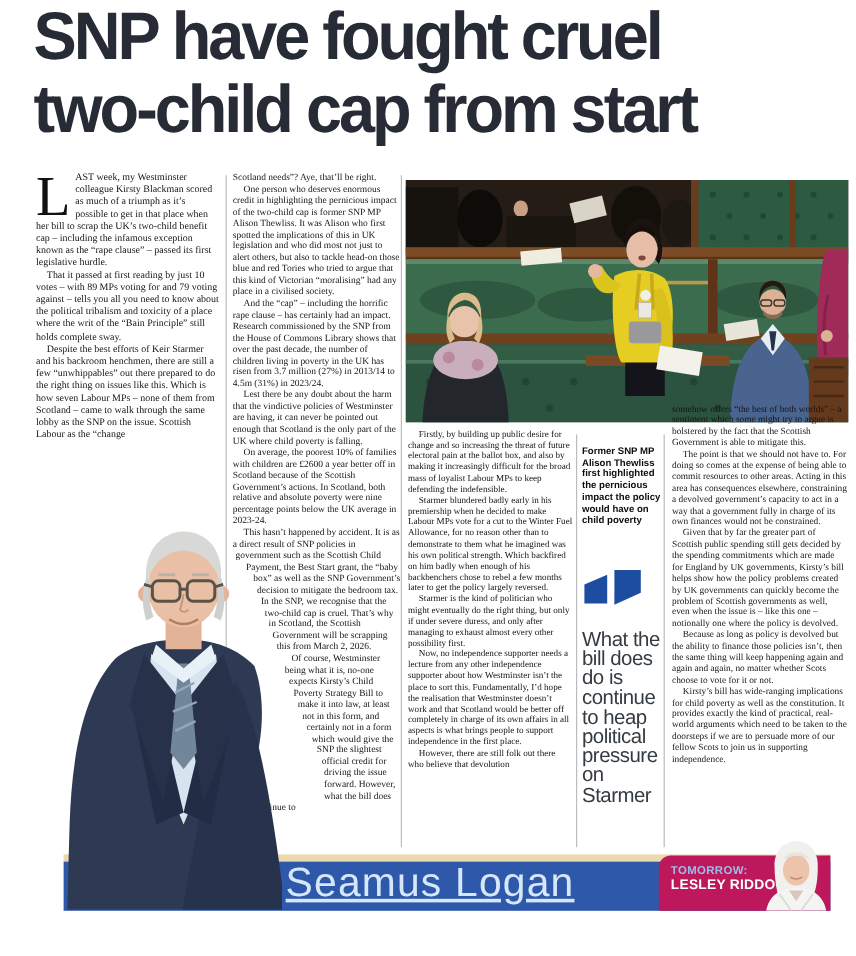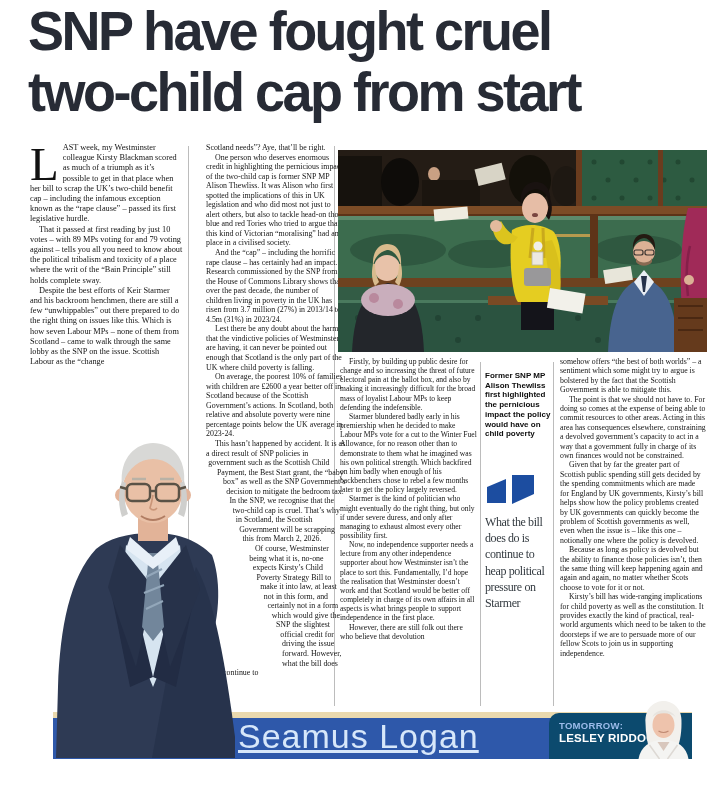--- a/index.html
+++ b/index.html
@@ -18,7 +18,7 @@
   .col p.cont, .col p.first { text-indent:0; }
   #col1 { left:30px; top:143px; width:153px; height:300px; overflow:hidden;
           font-size:8.3px; line-height:10.2px; }
-  #col2 { left:206px; top:143px; width:140px; height:567px; overflow:hidden;
+  #col2 { left:194px; top:143px; width:140px; height:567px; overflow:hidden;
           font-size:7.9px; line-height:9.55px; }
   #col3 { left:340px; top:357px; width:137px; height:353px; overflow:hidden;
           font-size:7.6px; line-height:9.15px; }

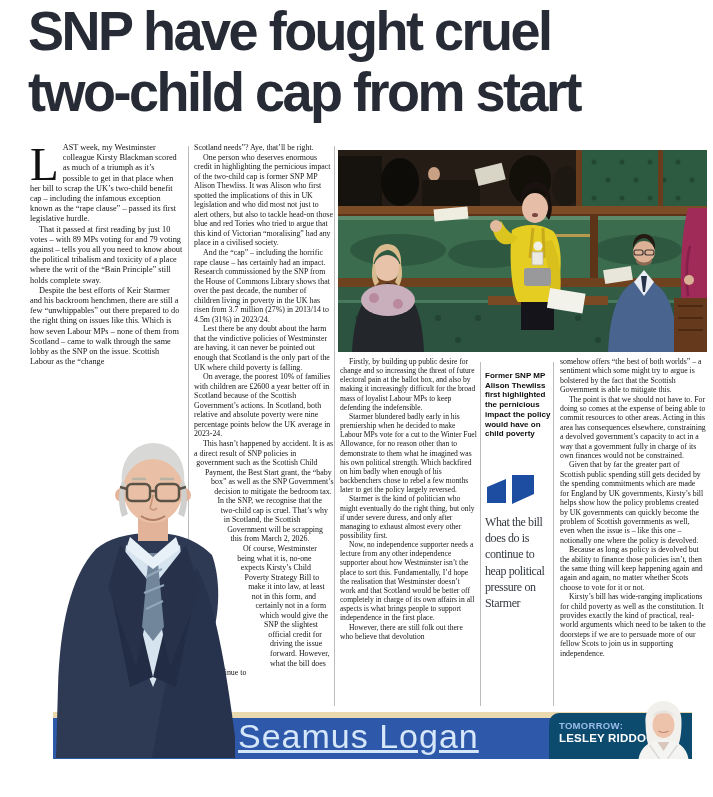--- a/index.html
+++ b/index.html
@@ -22,7 +22,7 @@
           font-size:7.9px; line-height:9.55px; }
   #col3 { left:340px; top:357px; width:137px; height:353px; overflow:hidden;
           font-size:7.6px; line-height:9.15px; }
-  #col4 { left:560px; top:357px; width:146px; height:352px; overflow:hidden;
+  #col4 { left:560px; top:336px; width:146px; height:352px; overflow:hidden;
           font-size:7.8px; line-height:9.4px; }
   .dropcap {
     float:left; font-size:47px; line-height:37px; padding:3px 4px 0 0;

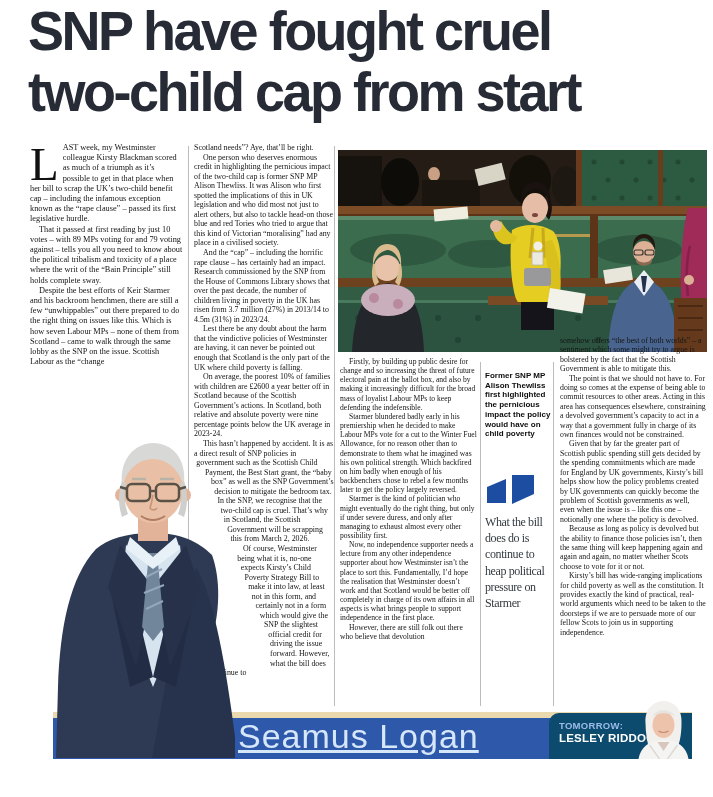--- a/index.html
+++ b/index.html
@@ -45,8 +45,8 @@
   }
   .pullquote { position:absolute; left:485px; top:472px; width:70px; }
   .pullquote .qtext {
-    margin-top:4px; font-family:Liberation Serif, serif;
-    font-size:12px; line-height:16.2px; letter-spacing:-0.4px; color:#343b41;
+    margin-top:14px; font-family:Liberation Sans, sans-serif;
+    font-size:17px; line-height:16.2px; letter-spacing:-0.4px; color:#343b41;
   }
   .strip { position:absolute; left:53px; top:712px; width:639px; height:6px; background:#ead9ae; }
   .banner { position:absolute; left:53px; top:718px; width:639px; height:41px; background:#2e58aa; z-index:4; }

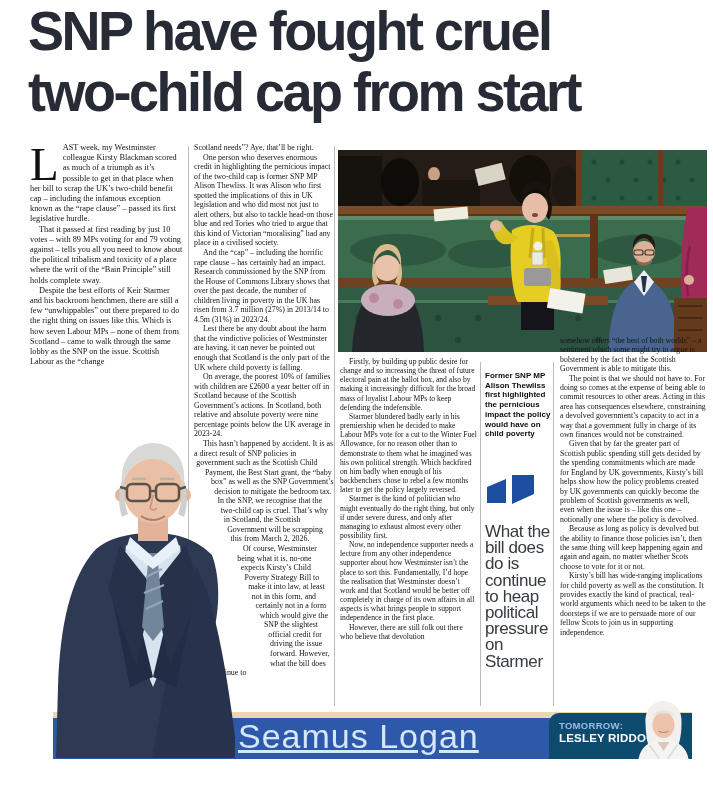--- a/index.html
+++ b/index.html
@@ -58,7 +58,7 @@
   }
   .tomorrow {
     position:absolute; left:549px; top:713px; width:143px; height:46px;
-    background:#0c4a6e; border-radius:10px 0 0 0; z-index:5;
+    background:#be185d; border-radius:10px 0 0 0; z-index:5;
     font-family:"Liberation Sans", sans-serif; padding:0; box-sizing:border-box;
   }
   .tomorrow .t1 { margin:7px 0 0 10px; font-size:9.5px; font-weight:bold; color:#9cbcea; letter-spacing:0.3px; }

